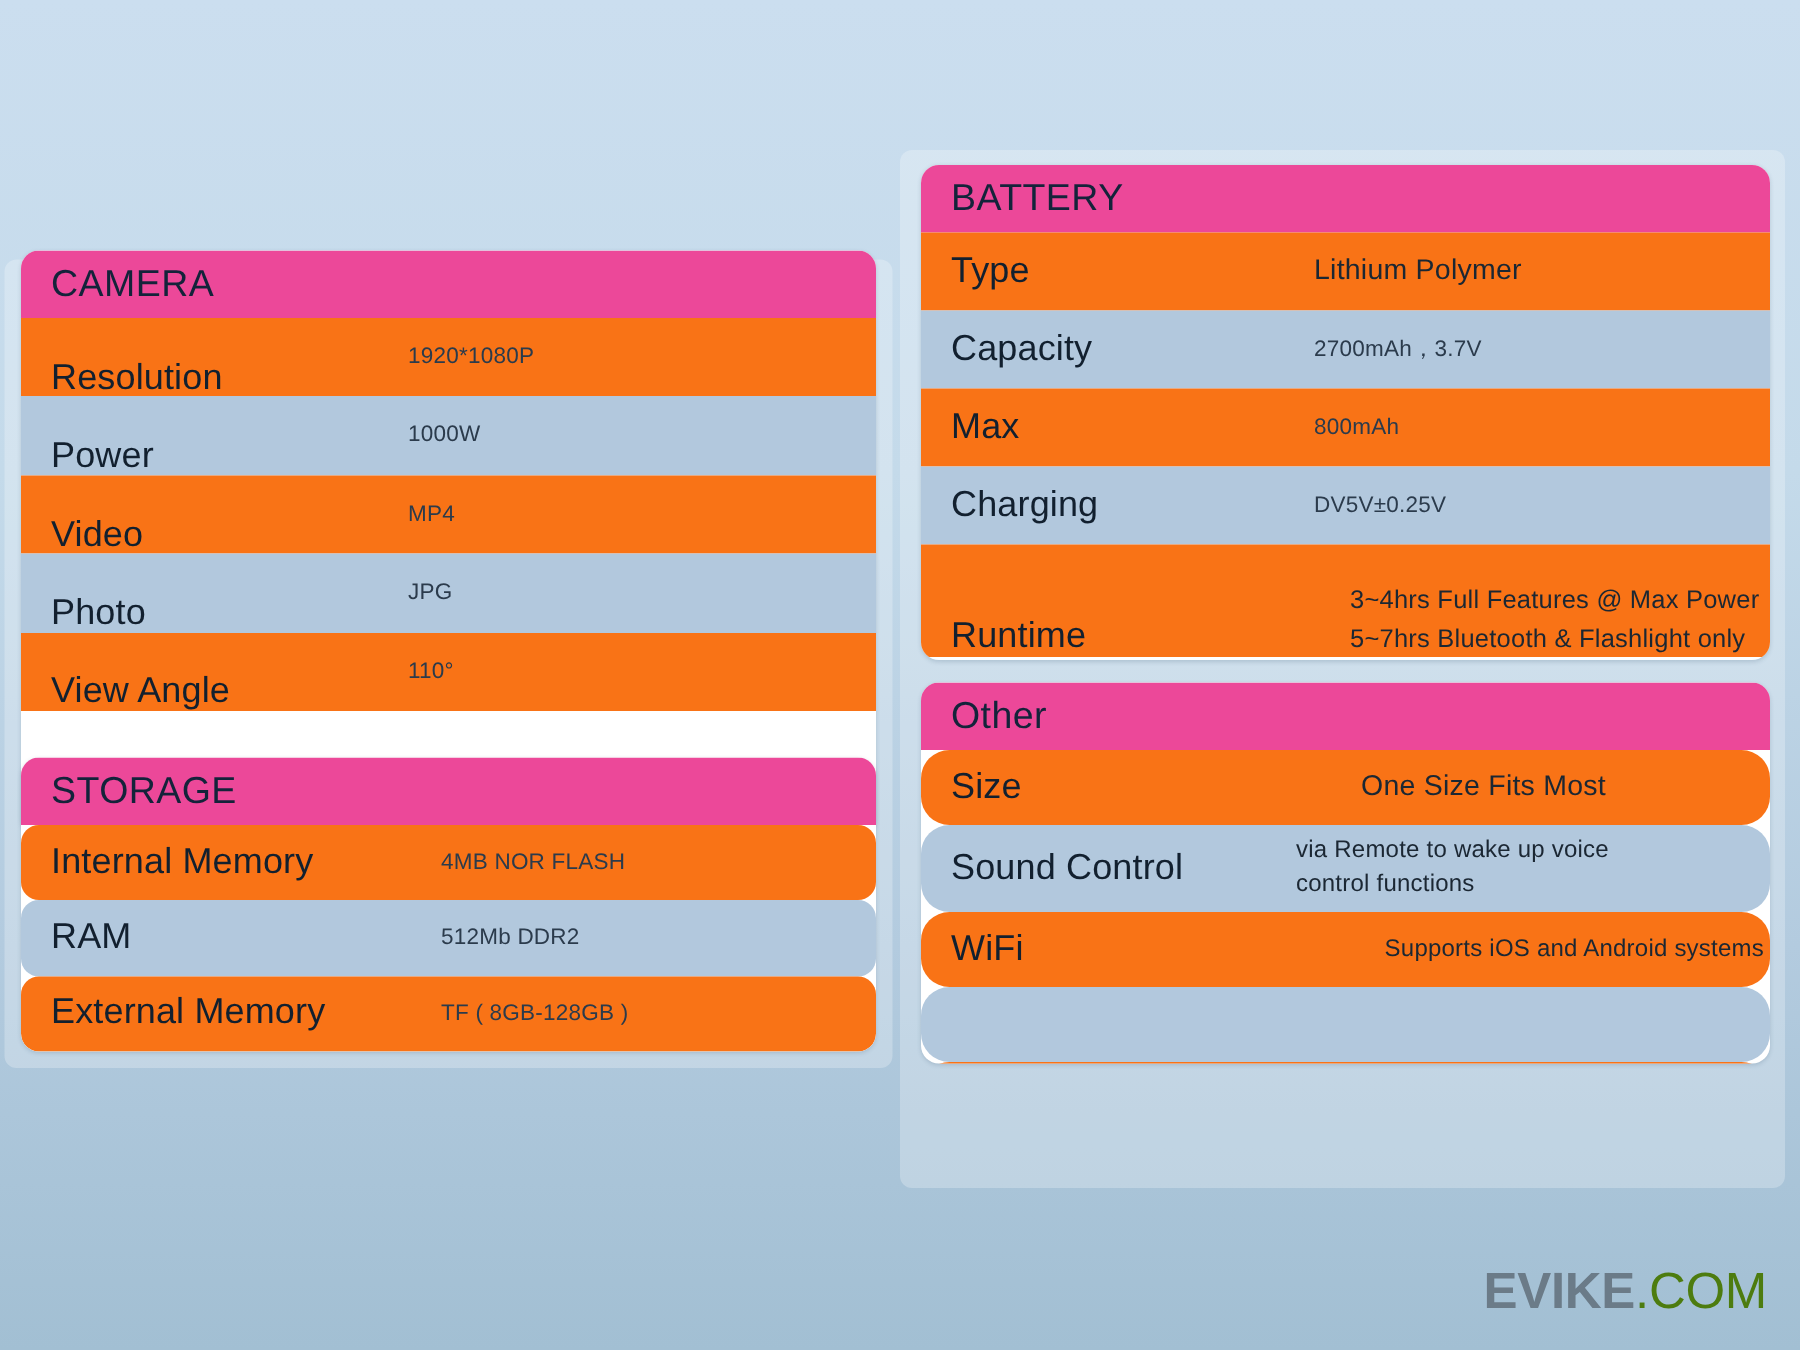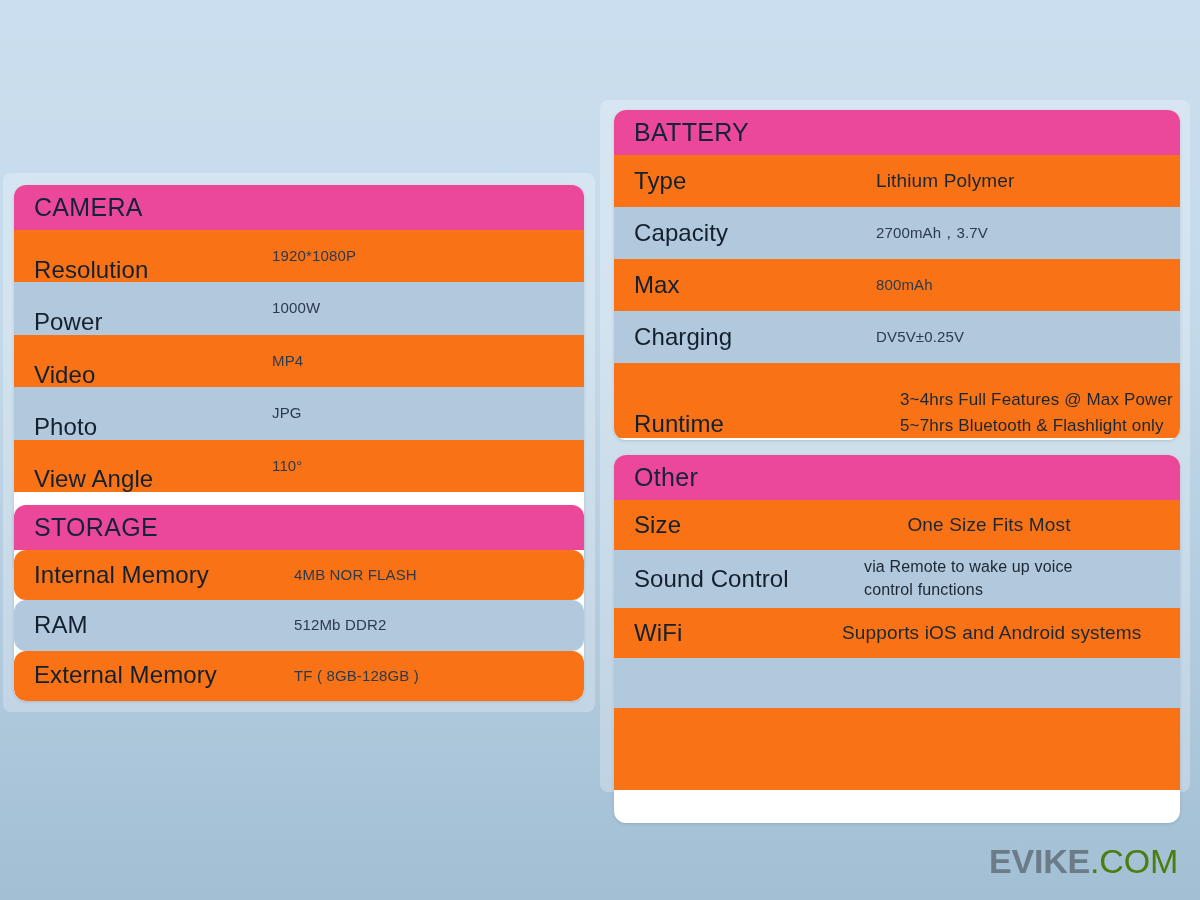--- a/index.html
+++ b/index.html
@@ -33,7 +33,7 @@
     background: #ffffff;
     box-shadow: 0 1px 3px rgba(60, 90, 120, 0.22);
   }
-  #card-camera  { left: 14px;  top: 185px; width: 570px; height: 390px; }
+  #card-camera  { left: 14px;  top: 167px; width: 570px; height: 390px; }
   #card-storage { left: 14px;  top: 505px; width: 570px; height: 196px; }
   #card-battery { left: 614px; top: 110px; width: 566px; height: 330px; }
   #card-other   { left: 614px; top: 455px; width: 566px; height: 368px; }

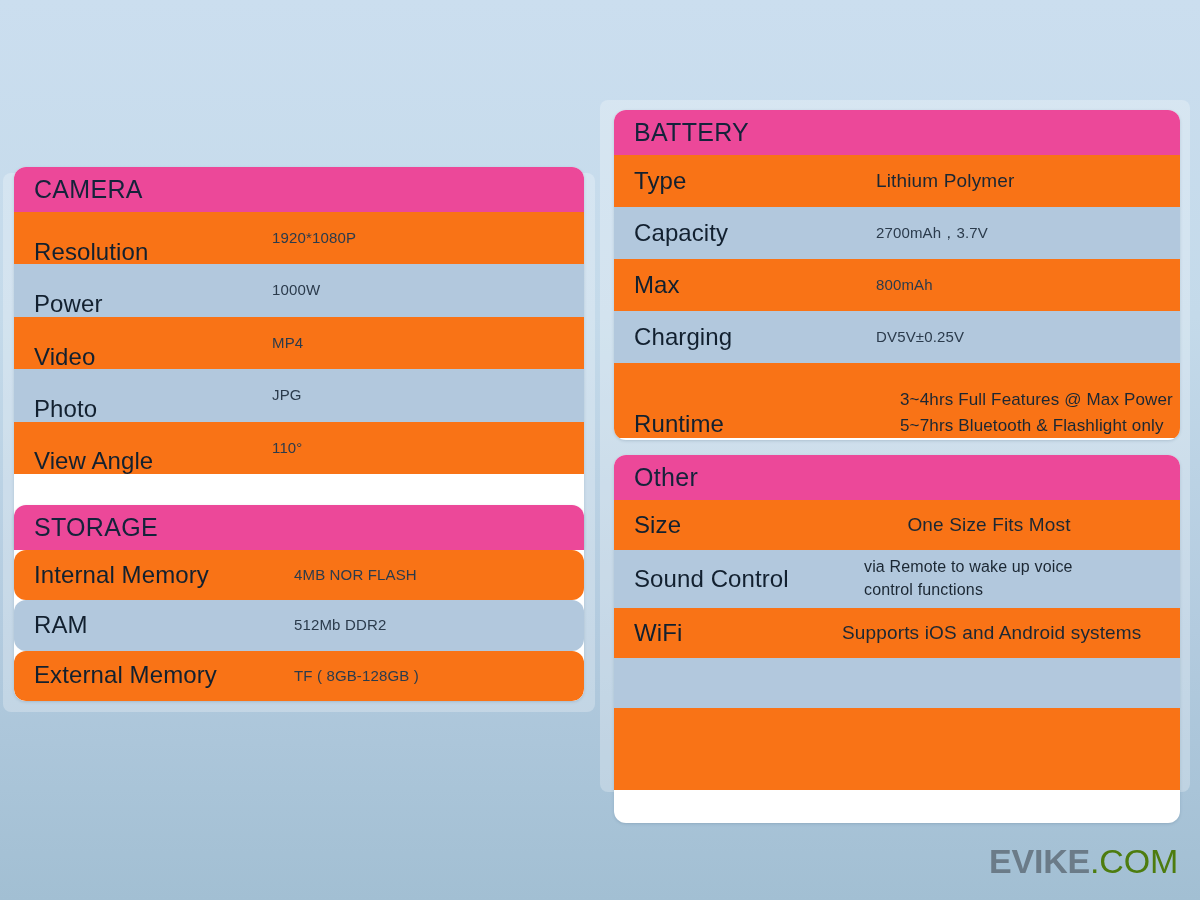--- a/index.html
+++ b/index.html
@@ -36,7 +36,7 @@
   #card-camera  { left: 14px;  top: 167px; width: 570px; height: 390px; }
   #card-storage { left: 14px;  top: 505px; width: 570px; height: 196px; }
   #card-battery { left: 614px; top: 110px; width: 566px; height: 330px; }
-  #card-other   { left: 614px; top: 455px; width: 566px; height: 368px; }
+  #card-other   { left: 614px; top: 455px; width: 566px; height: 254px; }
 
   .card-header {
     background: #ec4899;

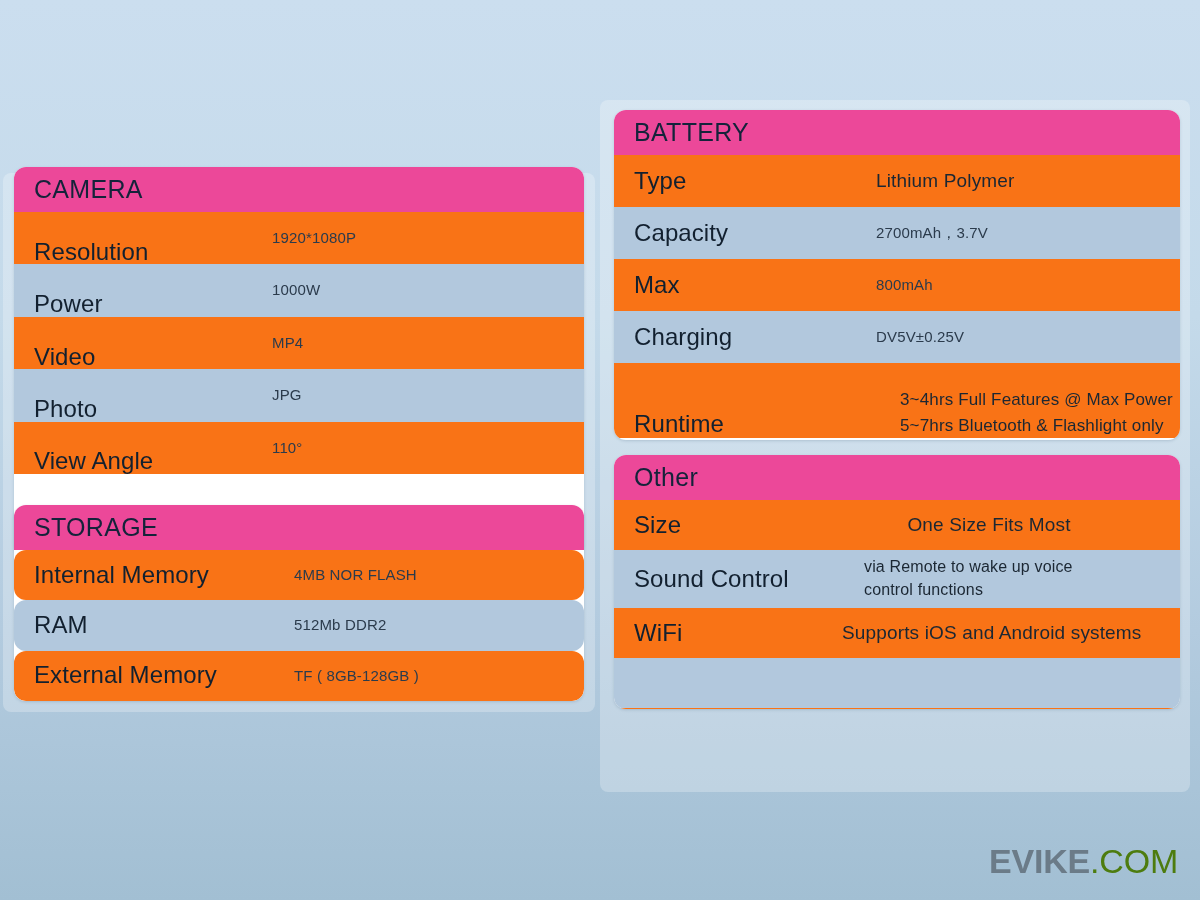--- a/index.html
+++ b/index.html
@@ -98,7 +98,7 @@
   #card-battery .row.tall .value { font-size: 17px; color: #1b2733; line-height: 1.5; margin-left: 24px; }
 
   
-  #card-other .row { height: 50px; }
+  #card-other .row { height: 50px; border-radius: 19px; }
   #card-other .label { flex-basis: 228px; }
   #card-other .row.r-size .value { font-size: 19px; color: #1b2733; text-align: center; padding-right: 44px; }
   #card-other .row.tall { height: 58px; }

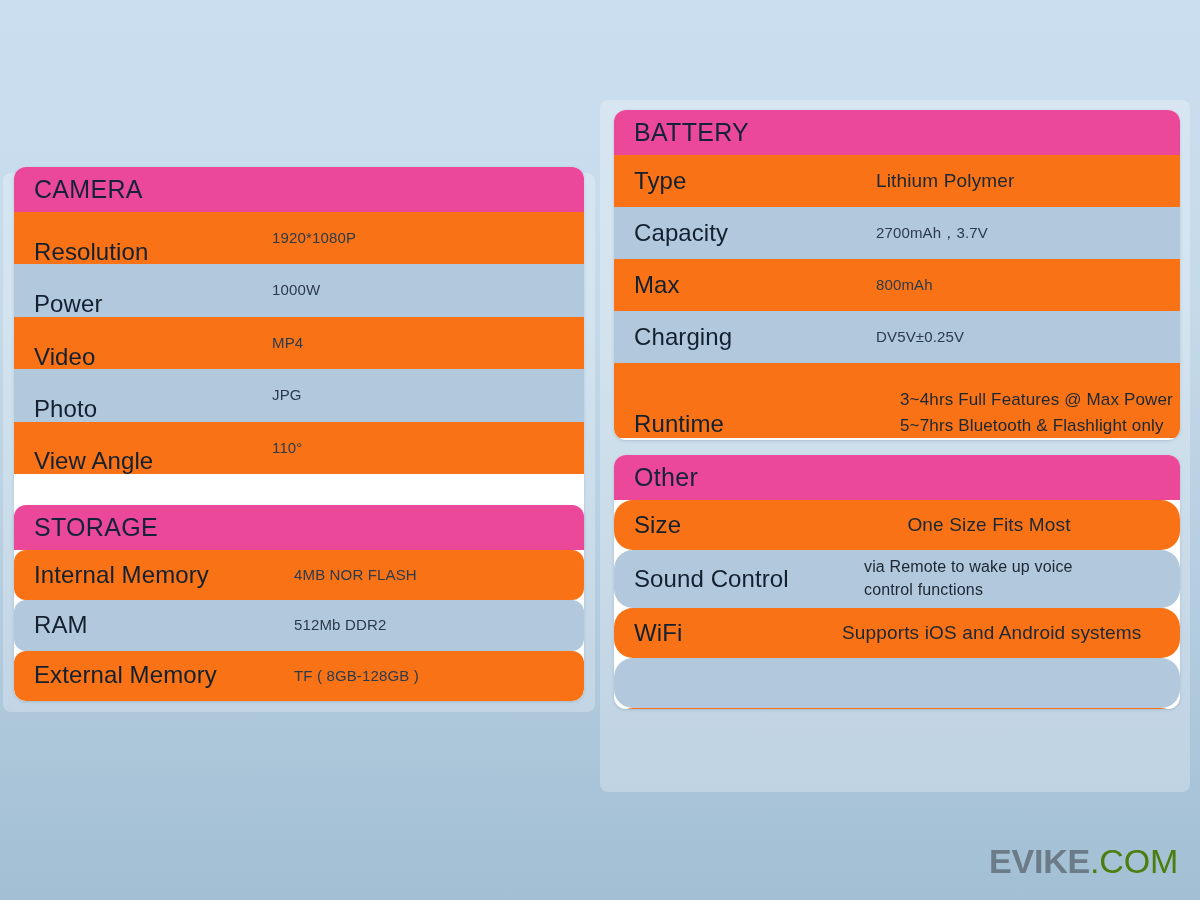--- a/index.html
+++ b/index.html
@@ -103,7 +103,7 @@
   #card-other .row.r-size .value { font-size: 19px; color: #1b2733; text-align: center; padding-right: 44px; }
   #card-other .row.tall { height: 58px; }
   #card-other .row.r-sound .value { font-size: 16px; color: #1b2733; line-height: 1.42; padding-left: 22px; }
-  #card-other .row.r-wifi .value { font-size: 19px; color: #1b2733; text-align: left; padding-right: 18px; }
+  #card-other .row.r-wifi .value { font-size: 16px; color: #1b2733; text-align: right; padding-right: 4px; }
   #card-other .row.spacer-alt { height: 50px; }
   #card-other .row.spacer-white { height: 82px; }
 

